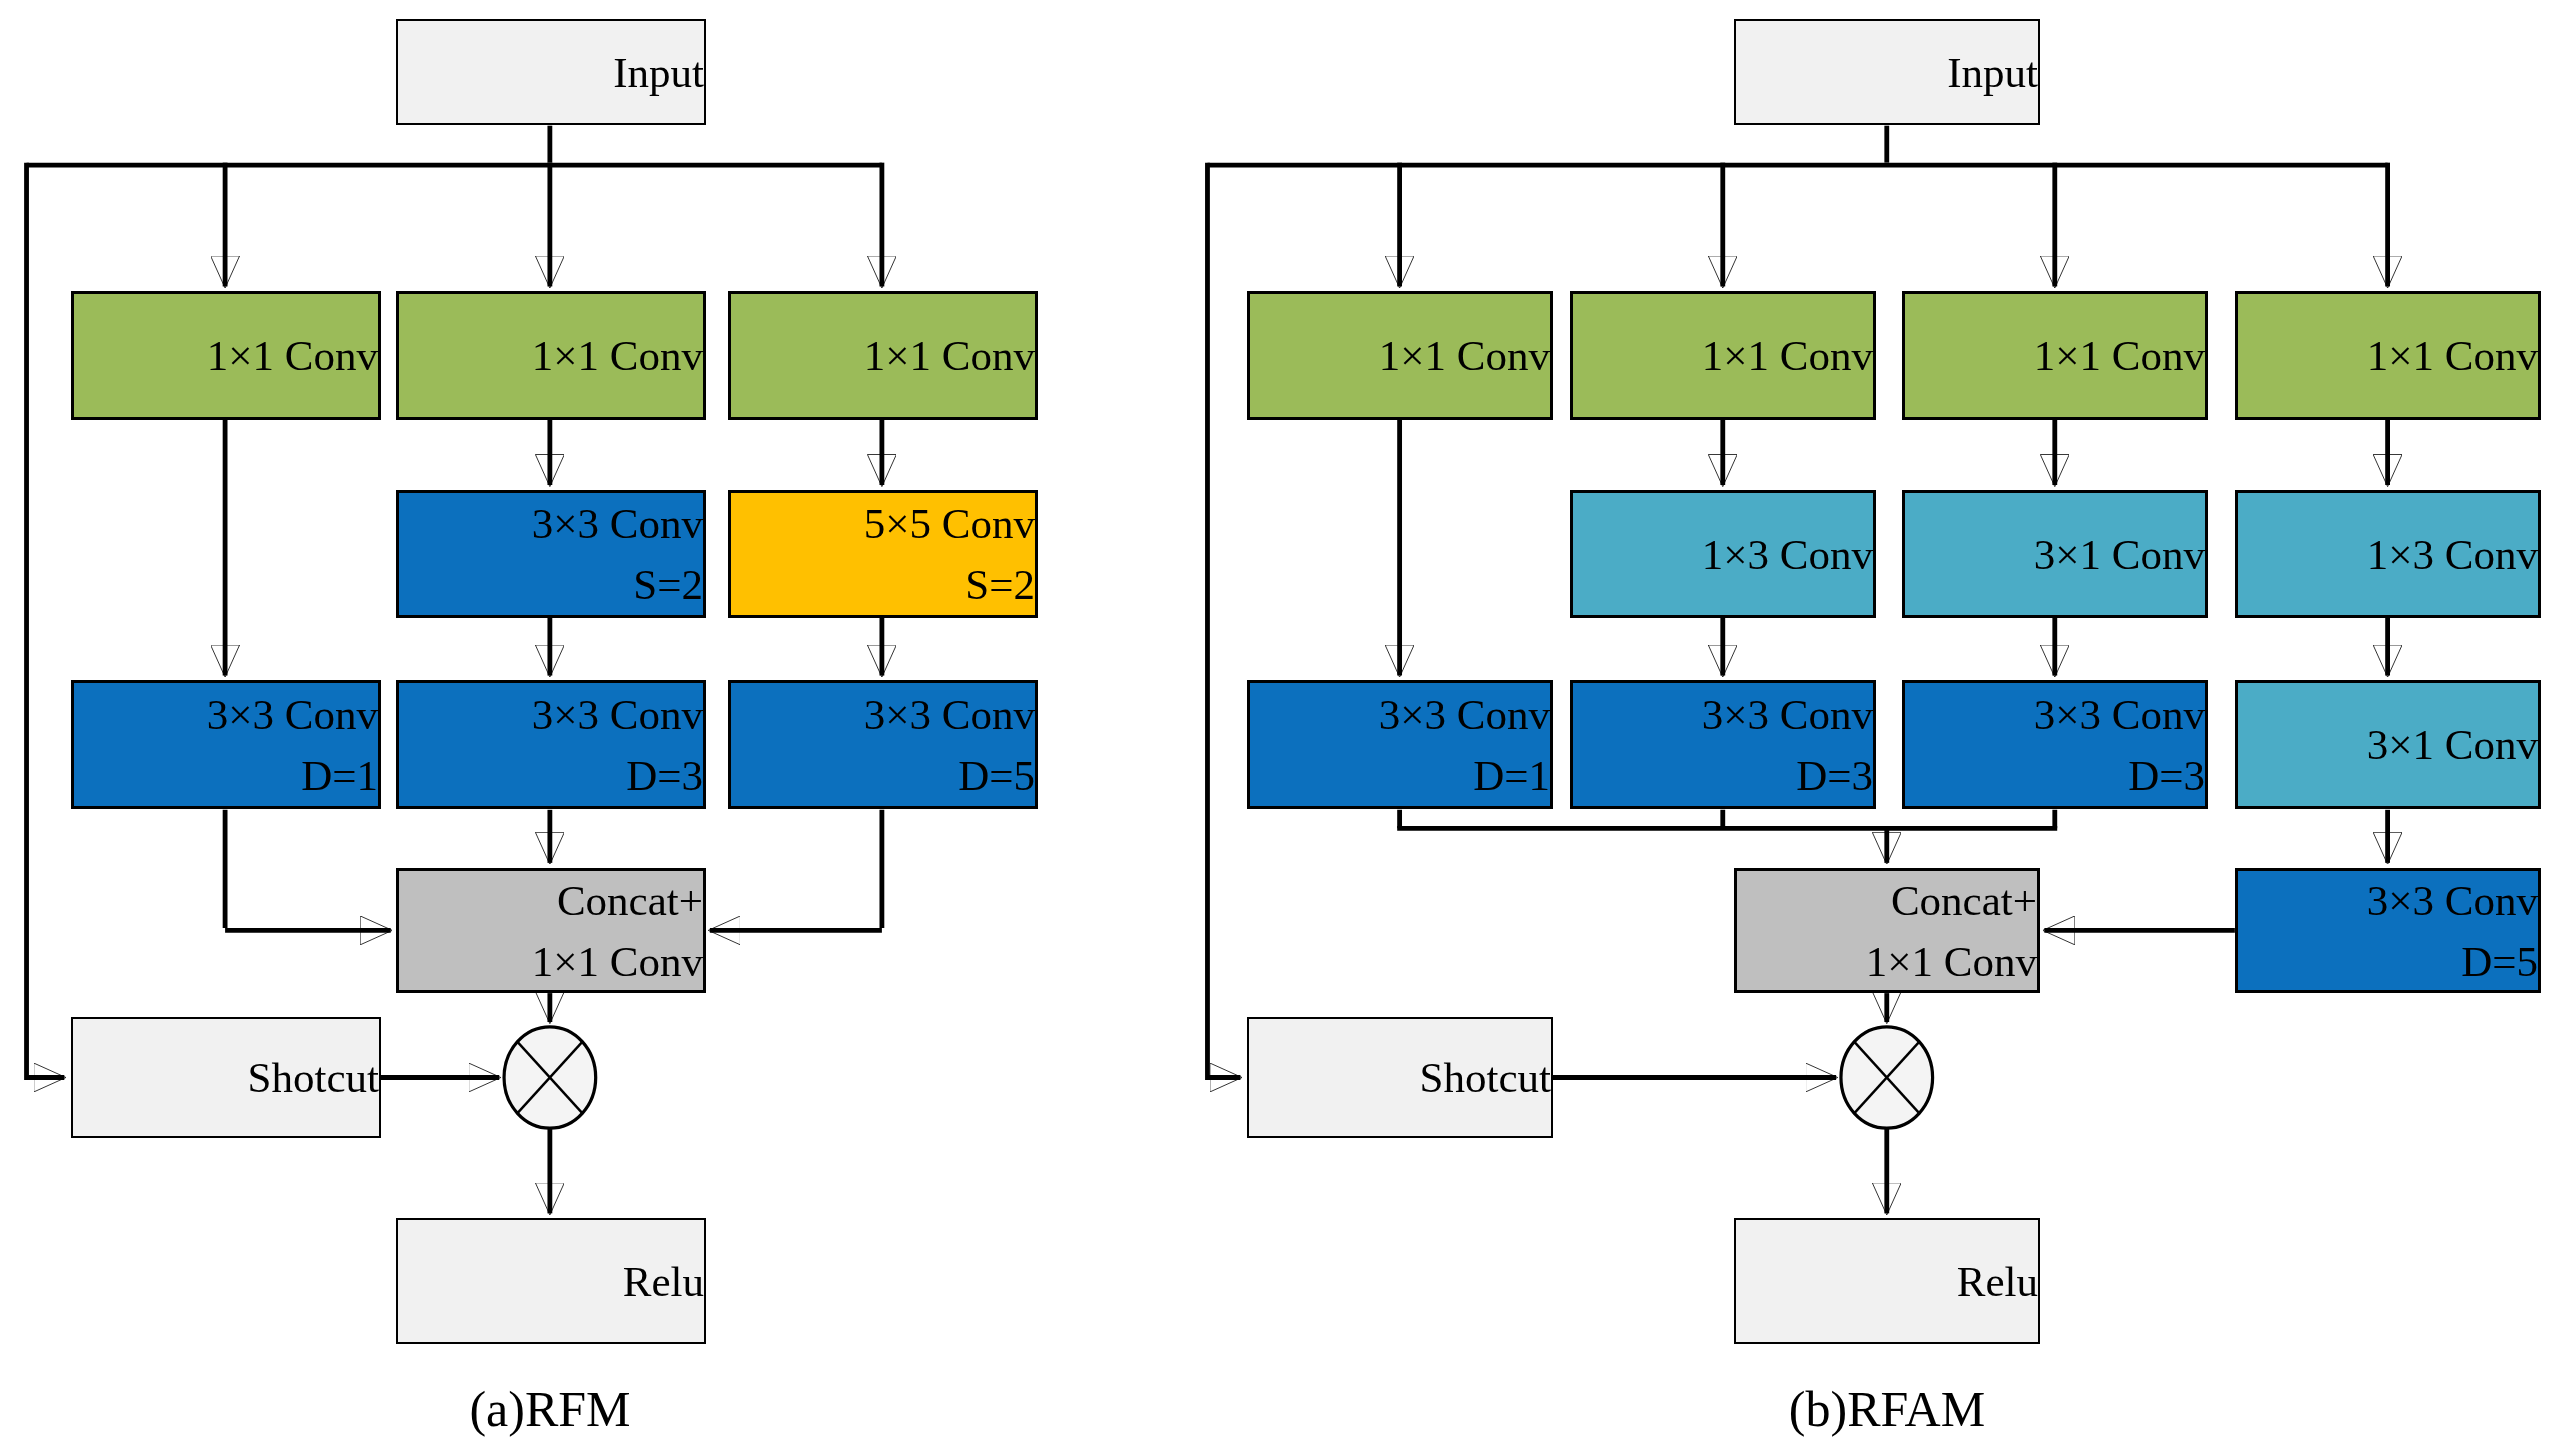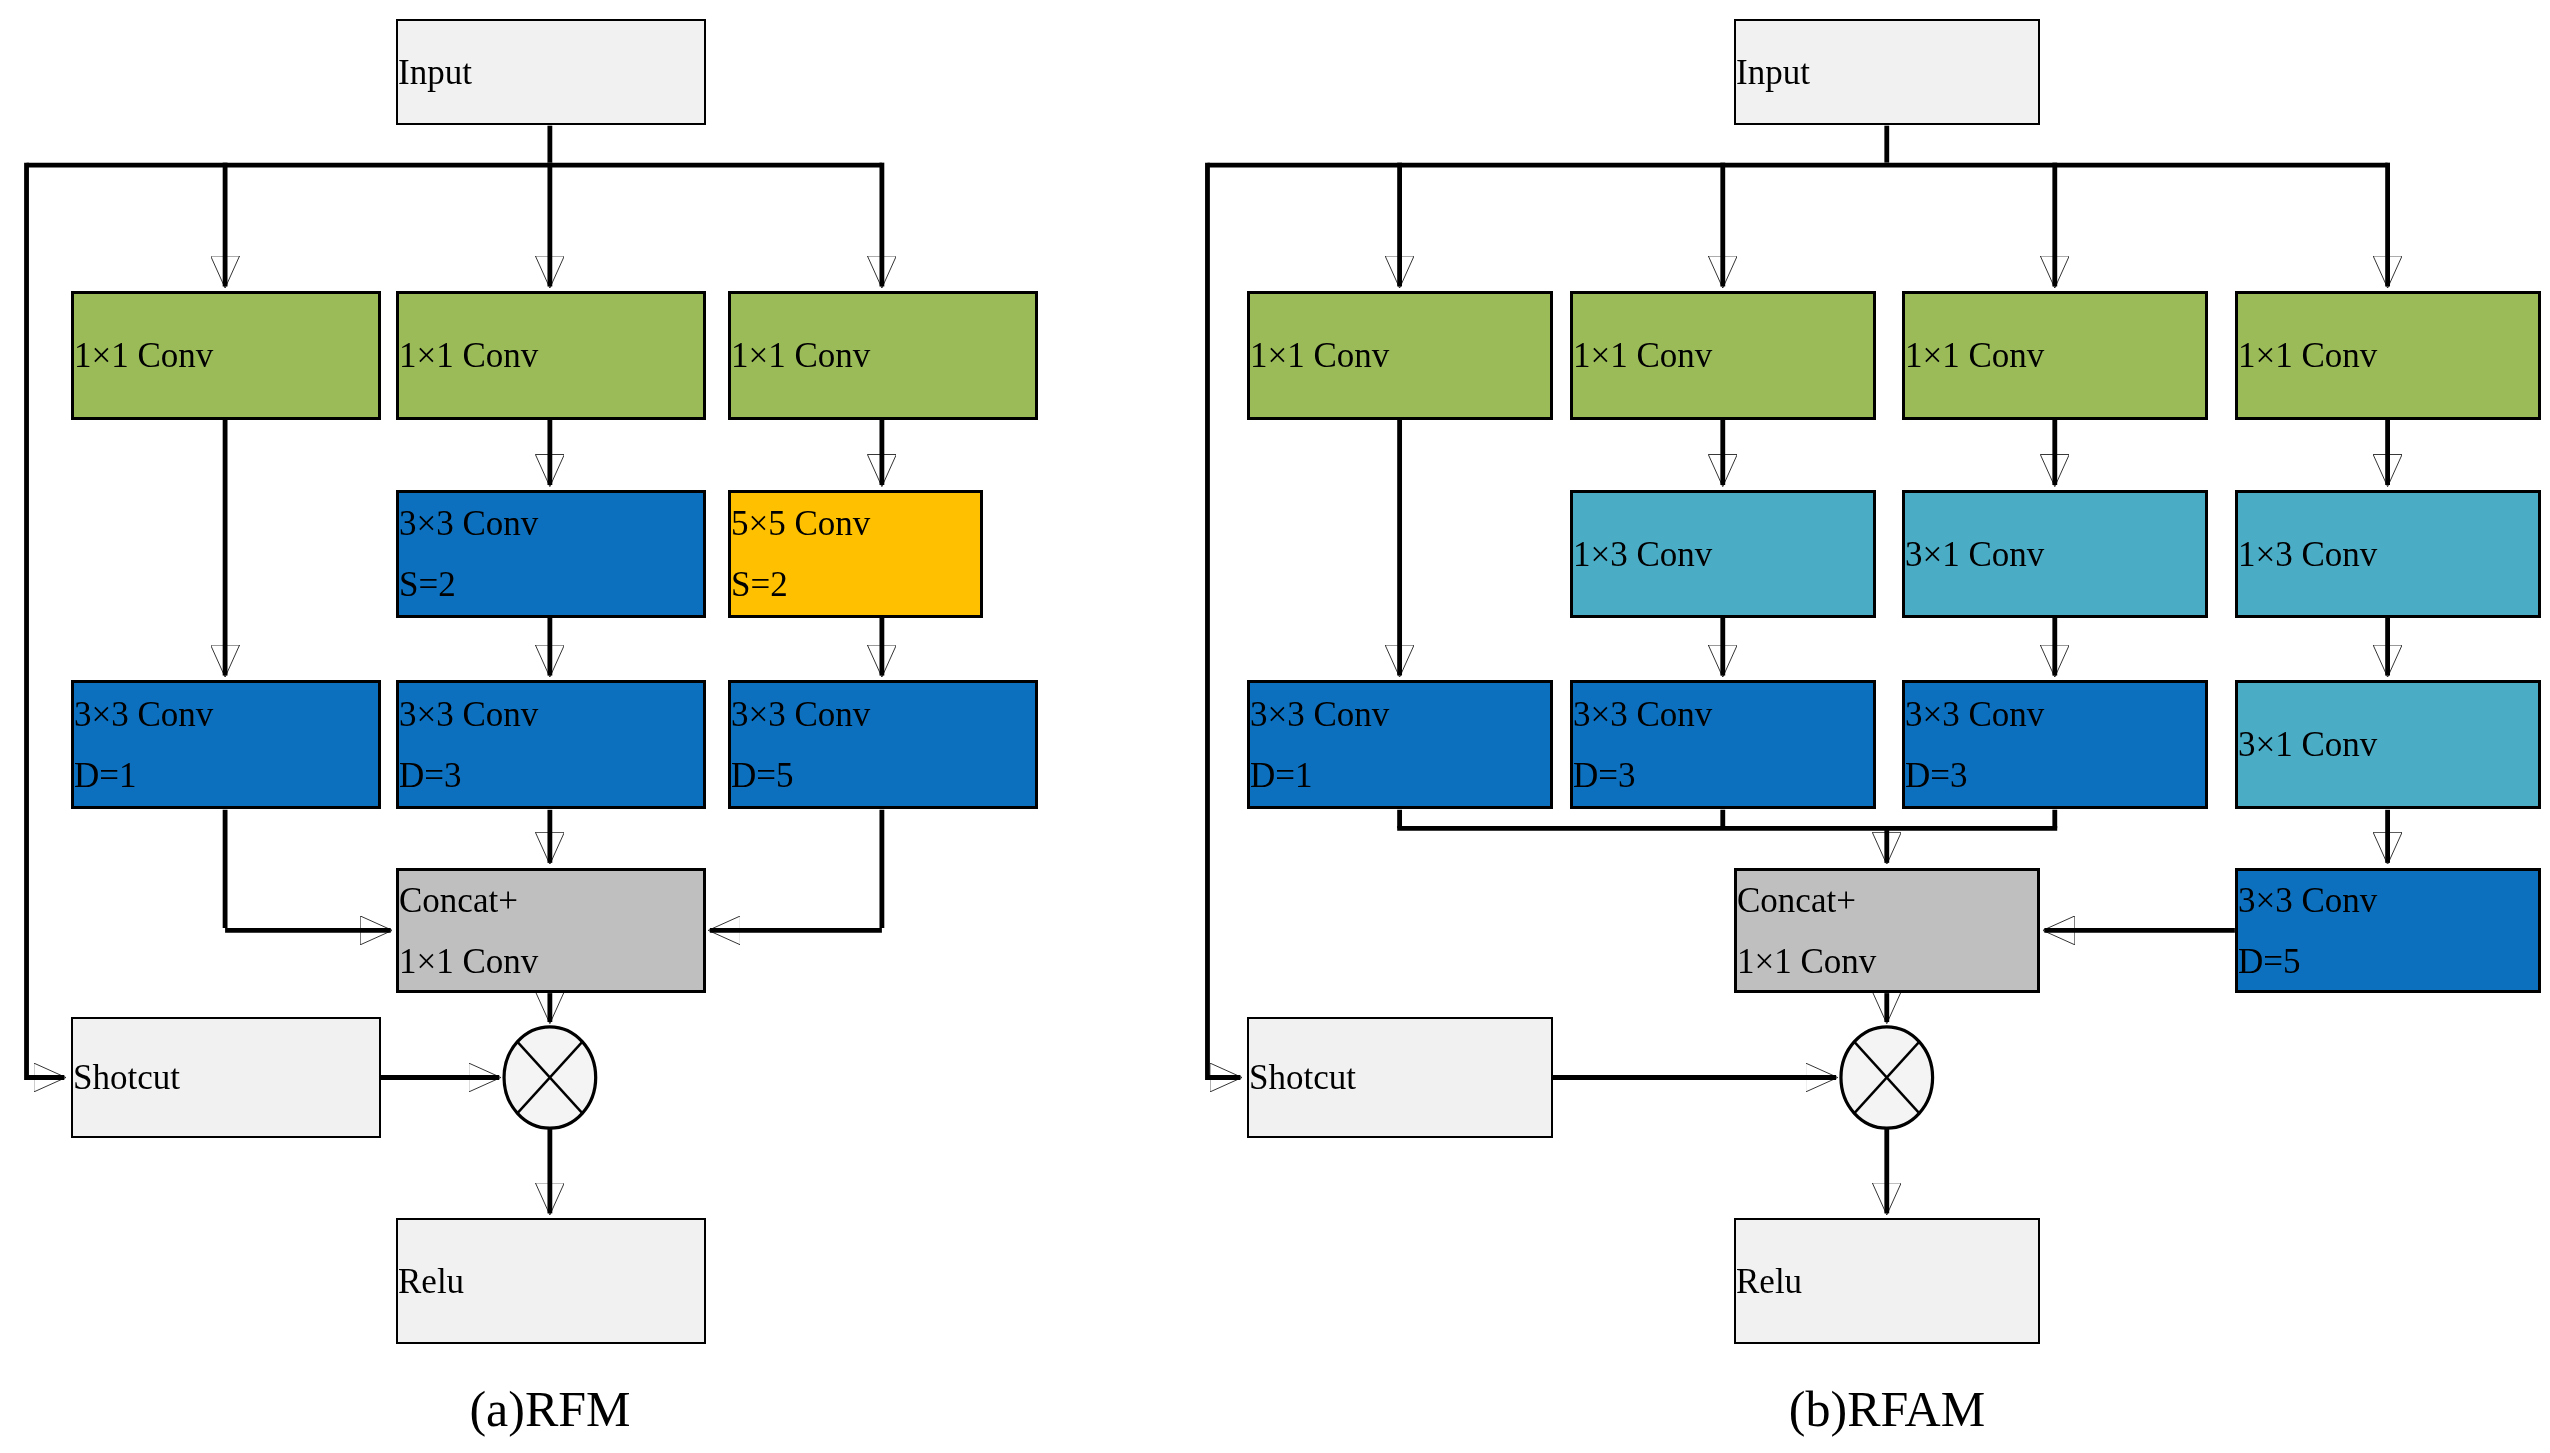--- a/index.html
+++ b/index.html
@@ -20,10 +20,10 @@
     border:3.2px solid #000;
     display:flex;
     flex-direction:column;
-    align-items:flex-start;
+    align-items:flex-end;
     justify-content:center;
     text-align:center;
-    font-size:35px;
+    font-size:43px;
     line-height:61px;
     white-space:nowrap;
   }

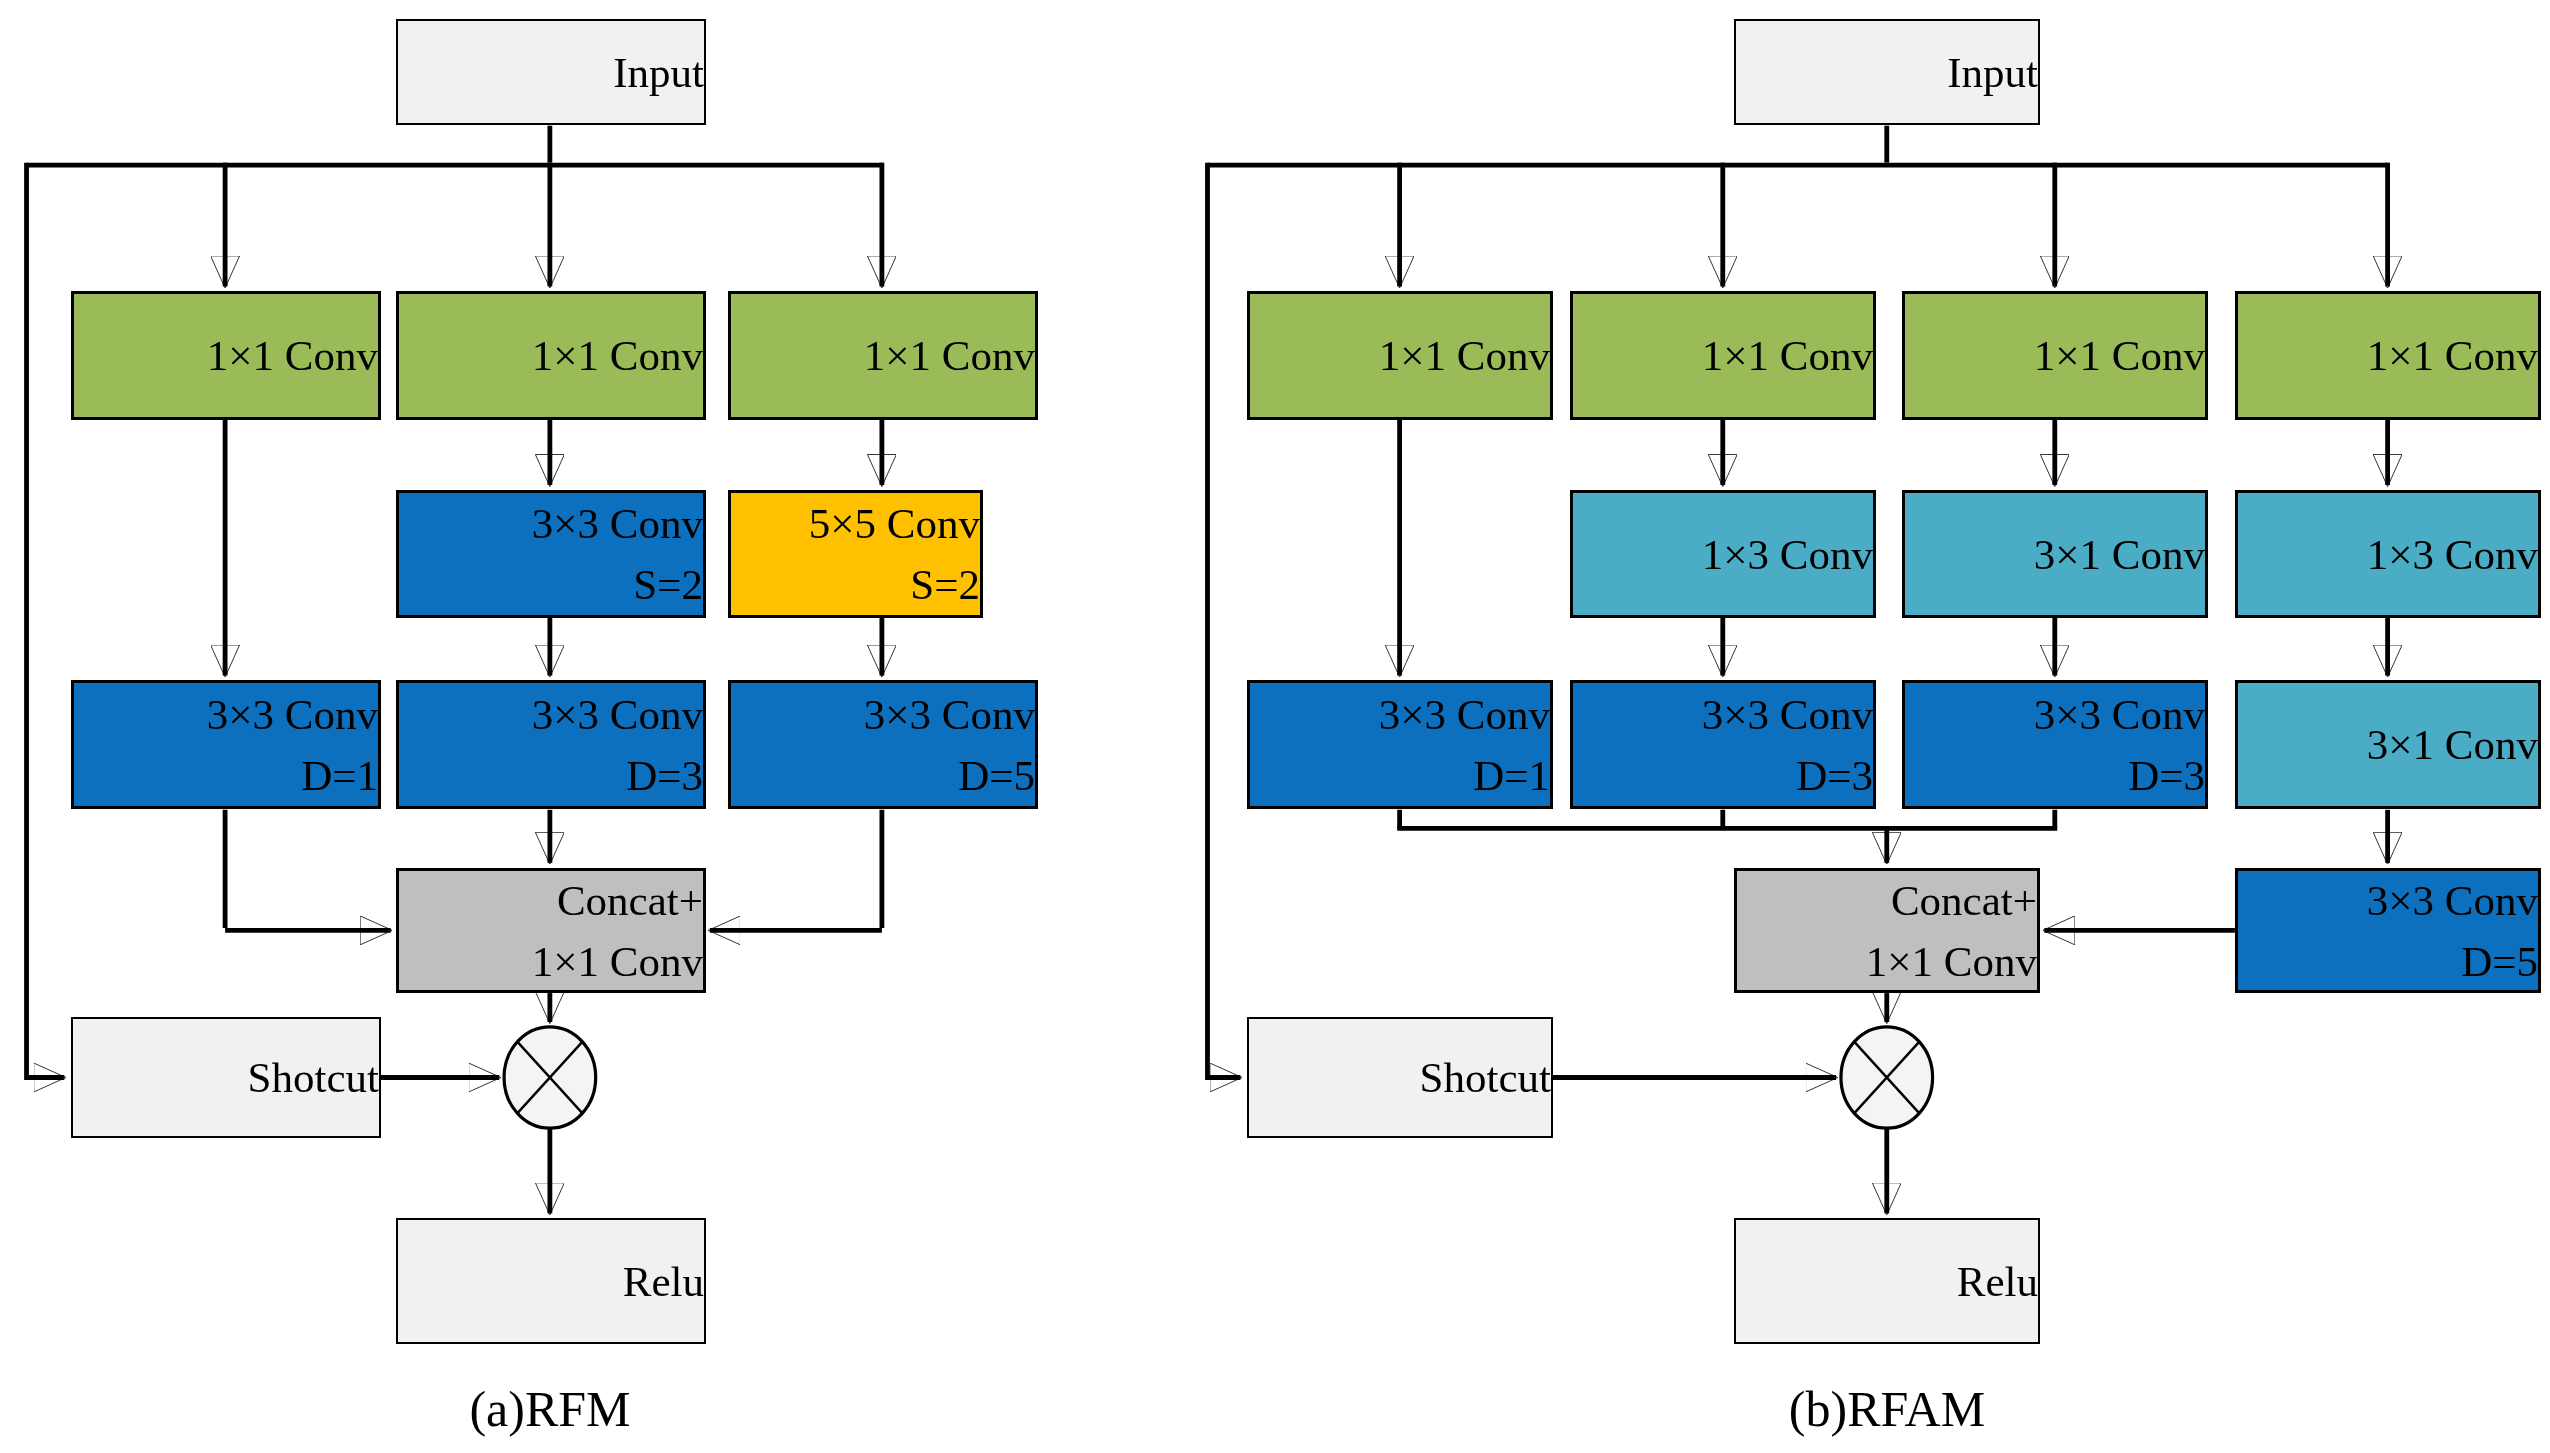--- a/index.html
+++ b/index.html
@@ -122,7 +122,7 @@
     <span>3×3 Conv</span>
     <span>S=2</span>
   </div>
-  <div class="node" style="left: 728px; top: 490px; width: 255px; height: 128px; background-color: rgb(255, 192, 0);">
+  <div class="node" style="left: 728px; top: 490px; width: 310px; height: 128px; background-color: rgb(255, 192, 0);">
     <span>5×5 Conv</span>
     <span>S=2</span>
   </div>

